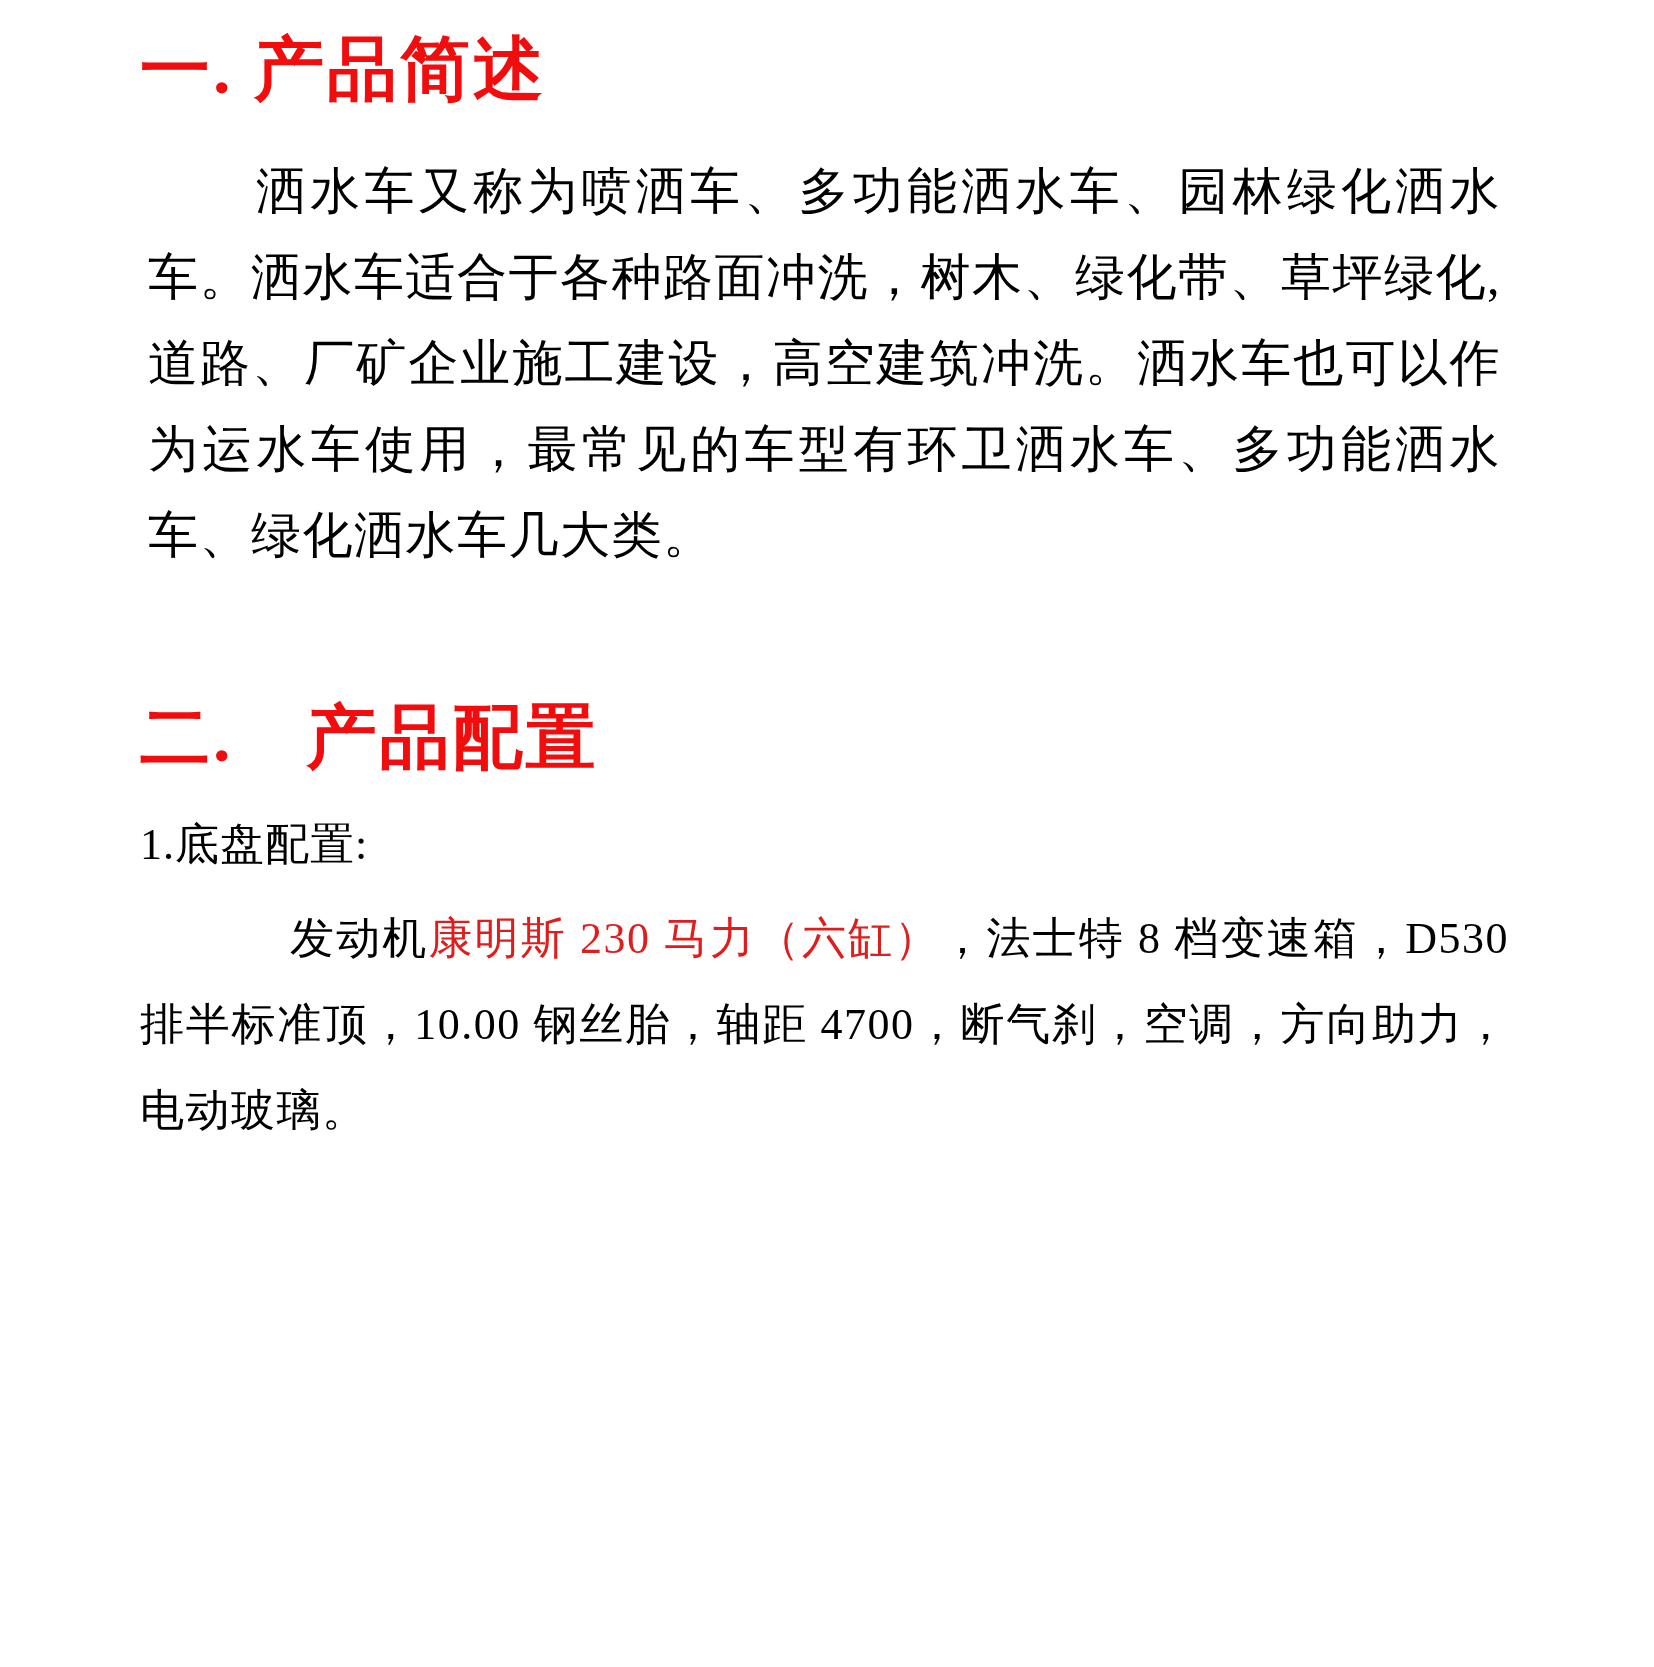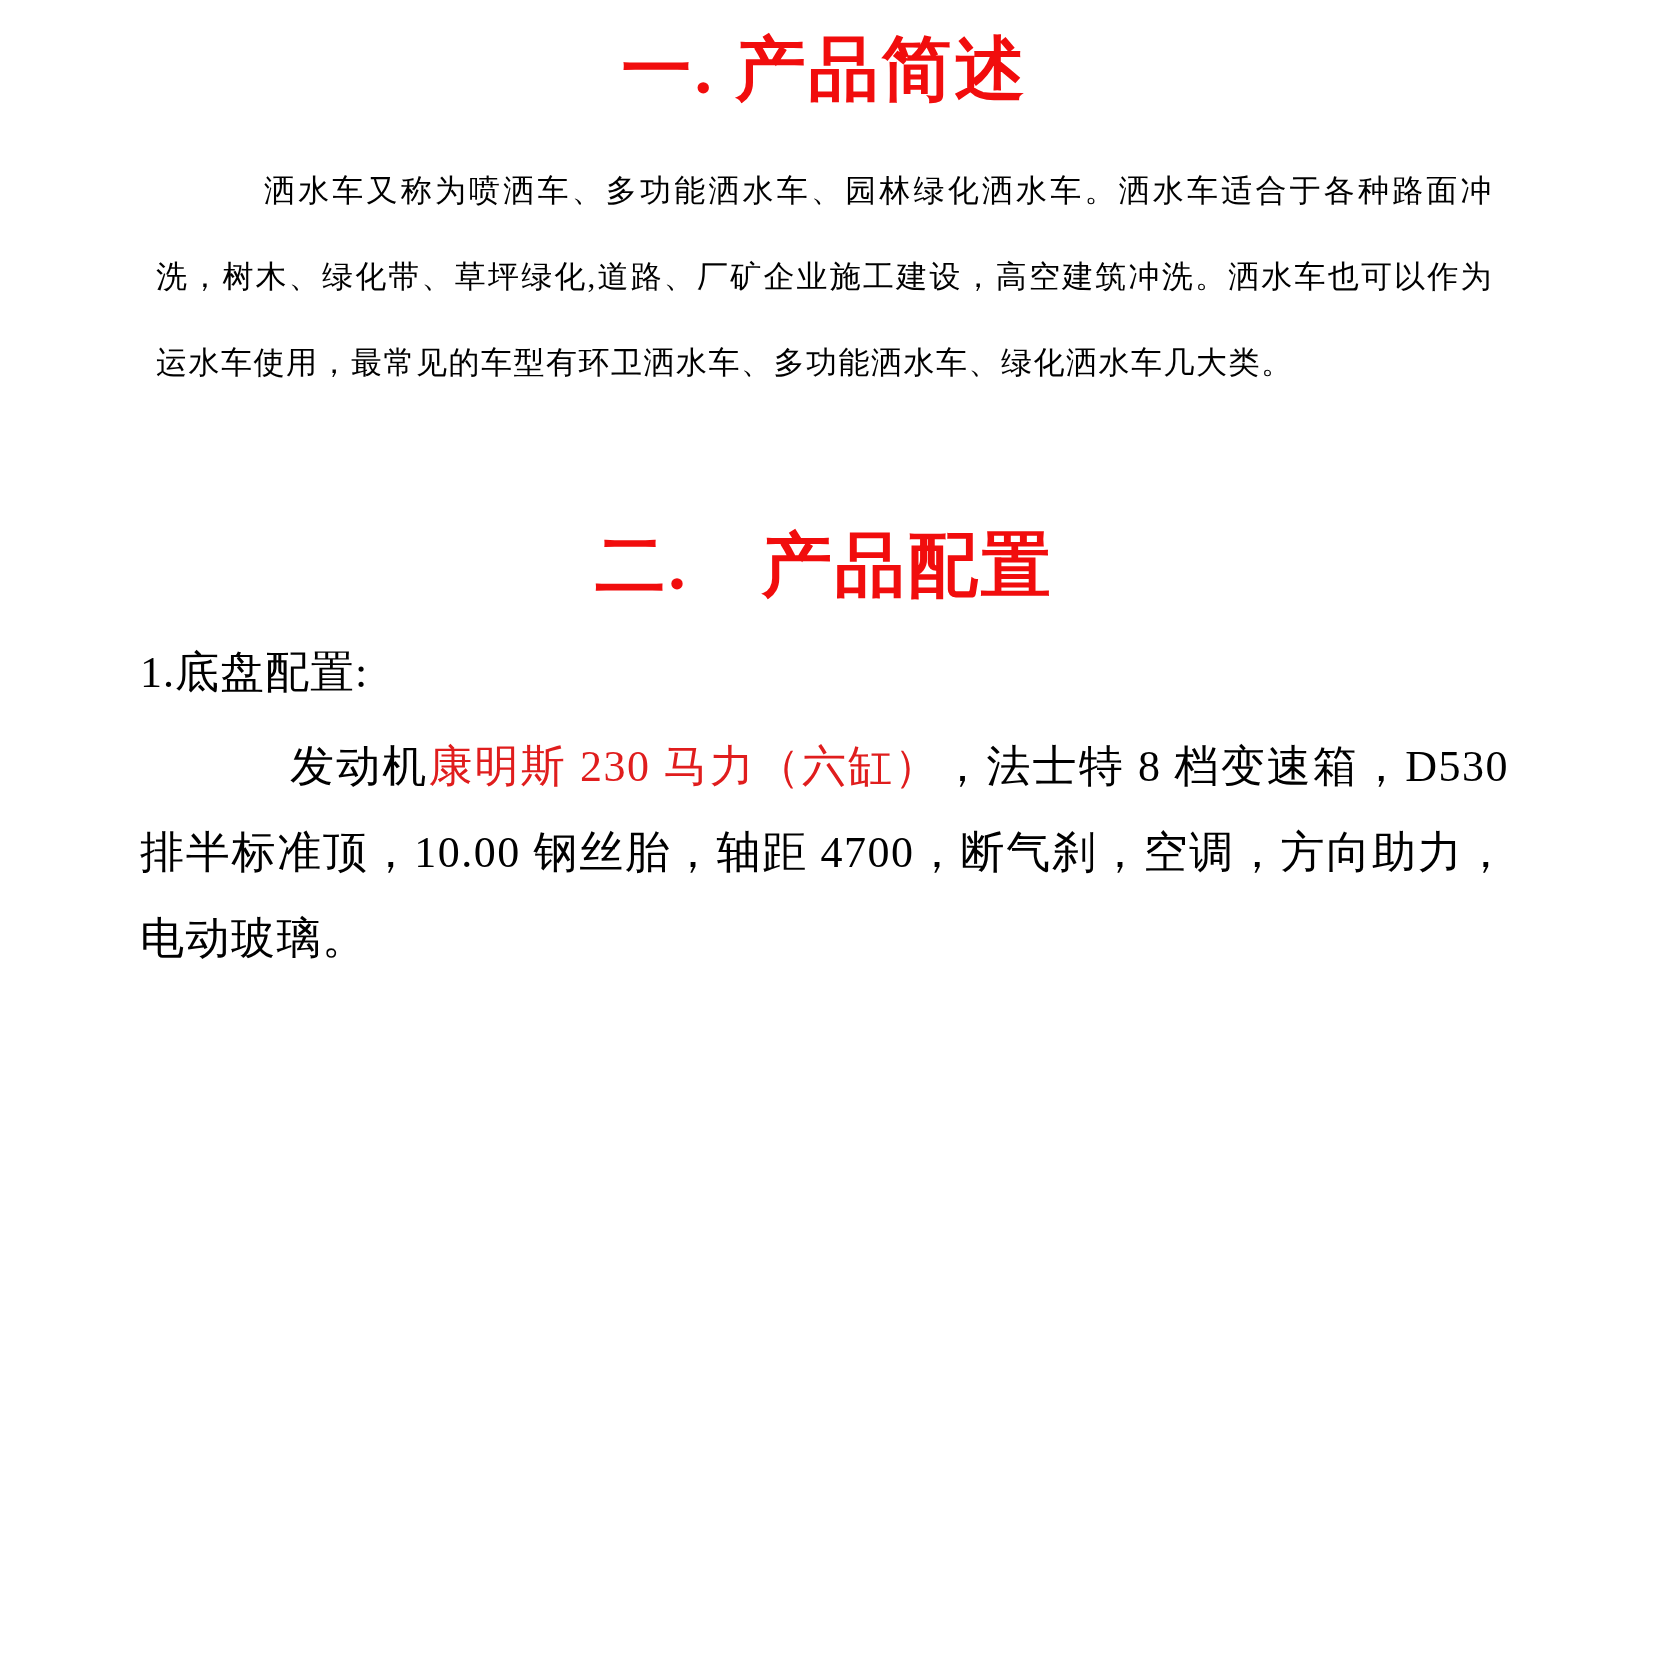--- a/index.html
+++ b/index.html
@@ -28,7 +28,6 @@
     font-size: 70px;
     line-height: 80px;
     font-weight: bold;
-    text-align: center;
     color: #f10d0d;
     letter-spacing: 3px;
     font-family: "Liberation Serif", "DejaVu Serif", serif;

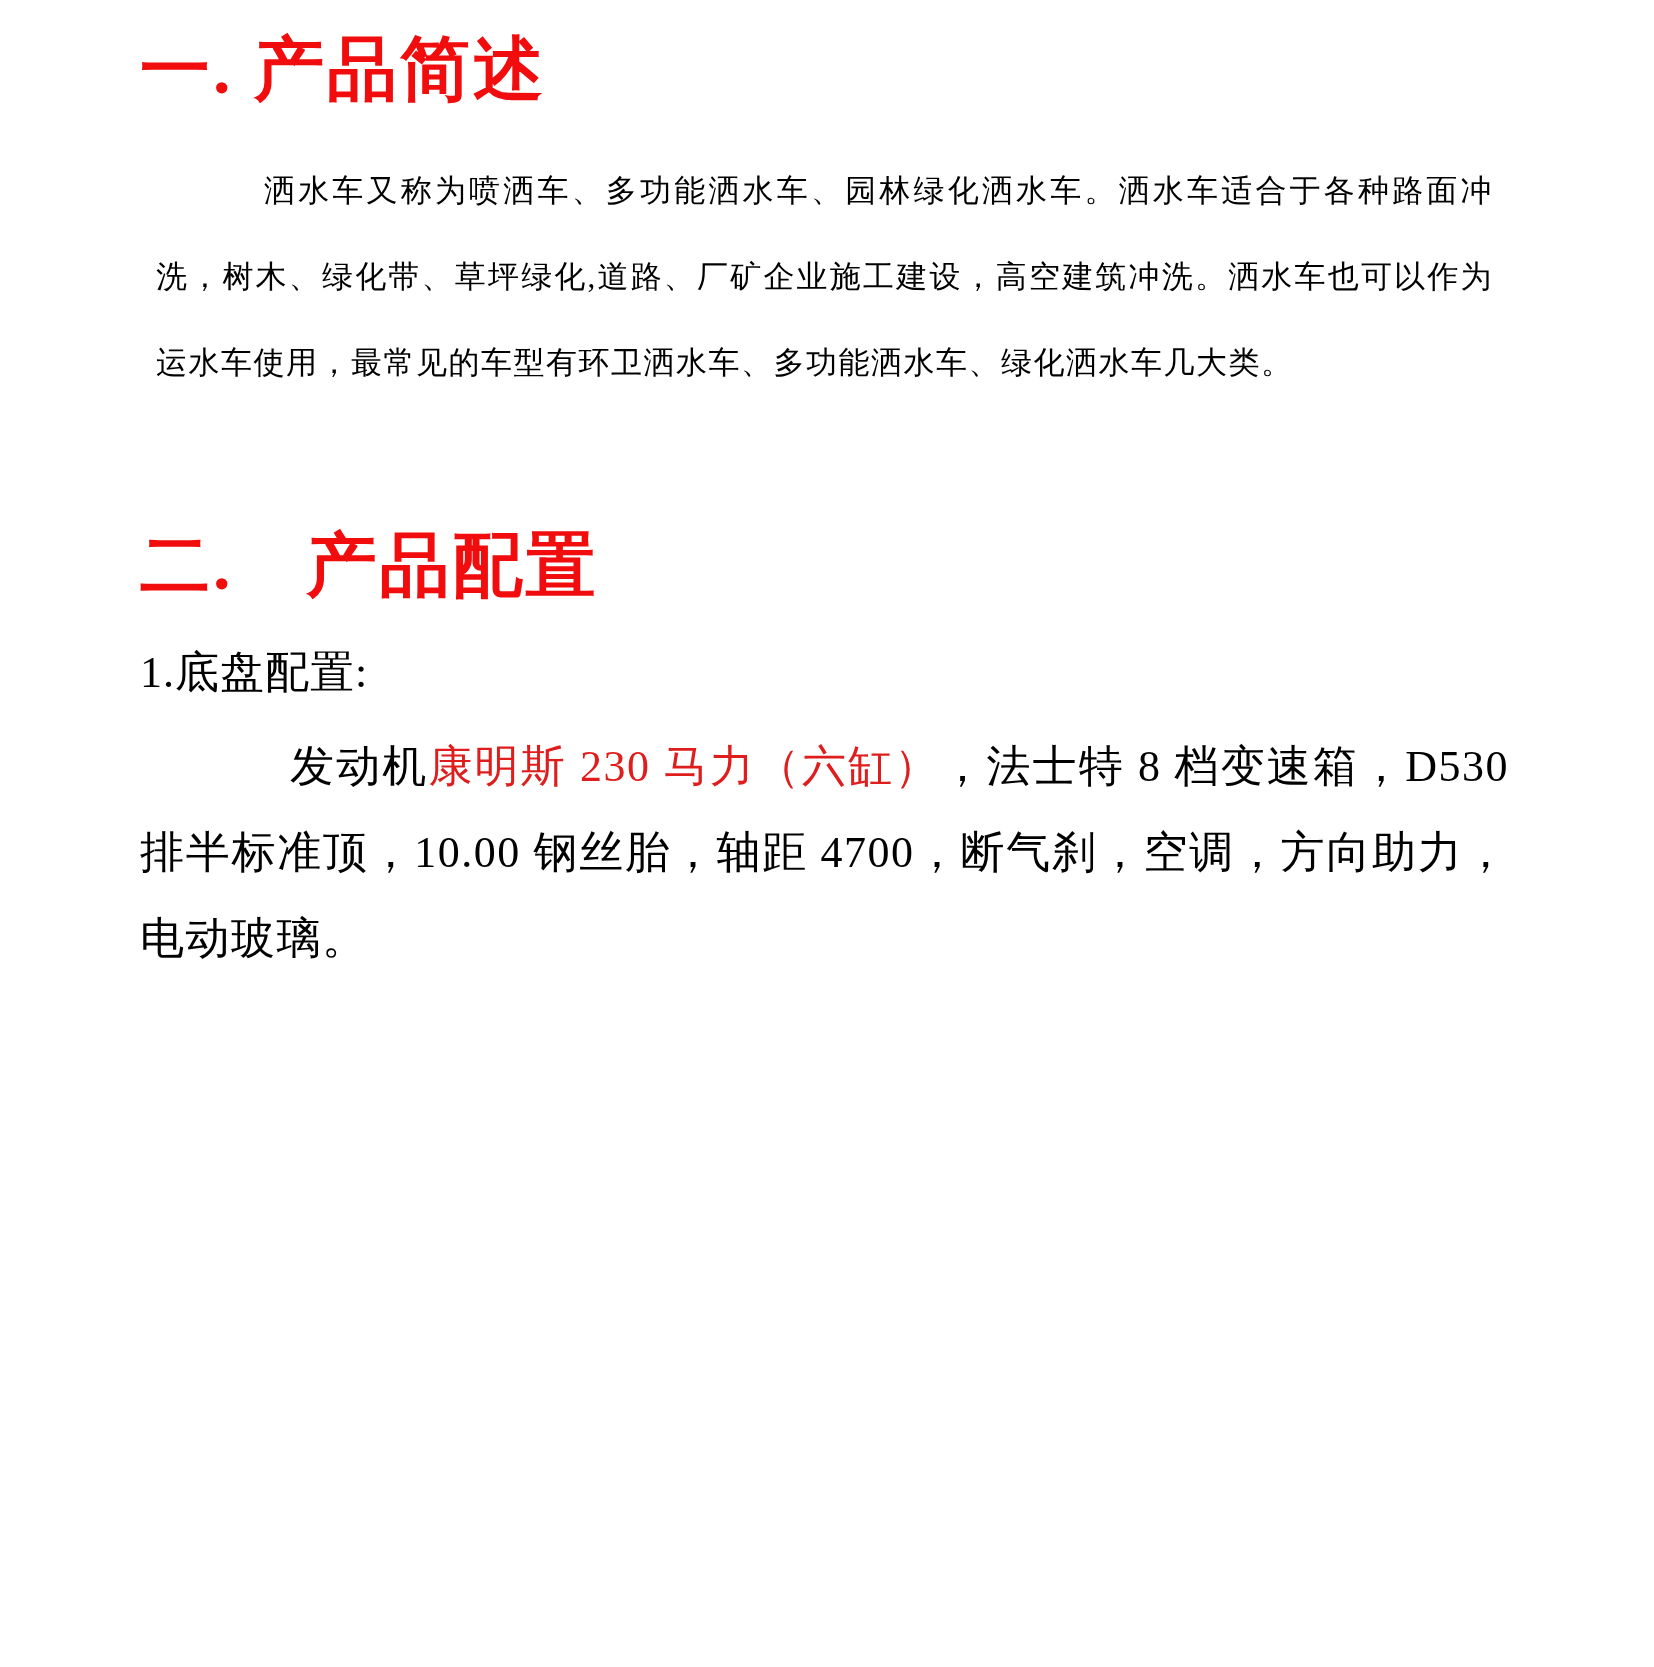--- a/index.html
+++ b/index.html
@@ -37,9 +37,9 @@
     font-family: Liberation Serif, serif;
   }
   .body-para {
-    margin: 16px;
+    margin: 8px;
     padding: 0;
-    font-size: 31px;
+    font-size: 50px;
     line-height: 86px;
     letter-spacing: 1.5px;
     text-align: justify;

